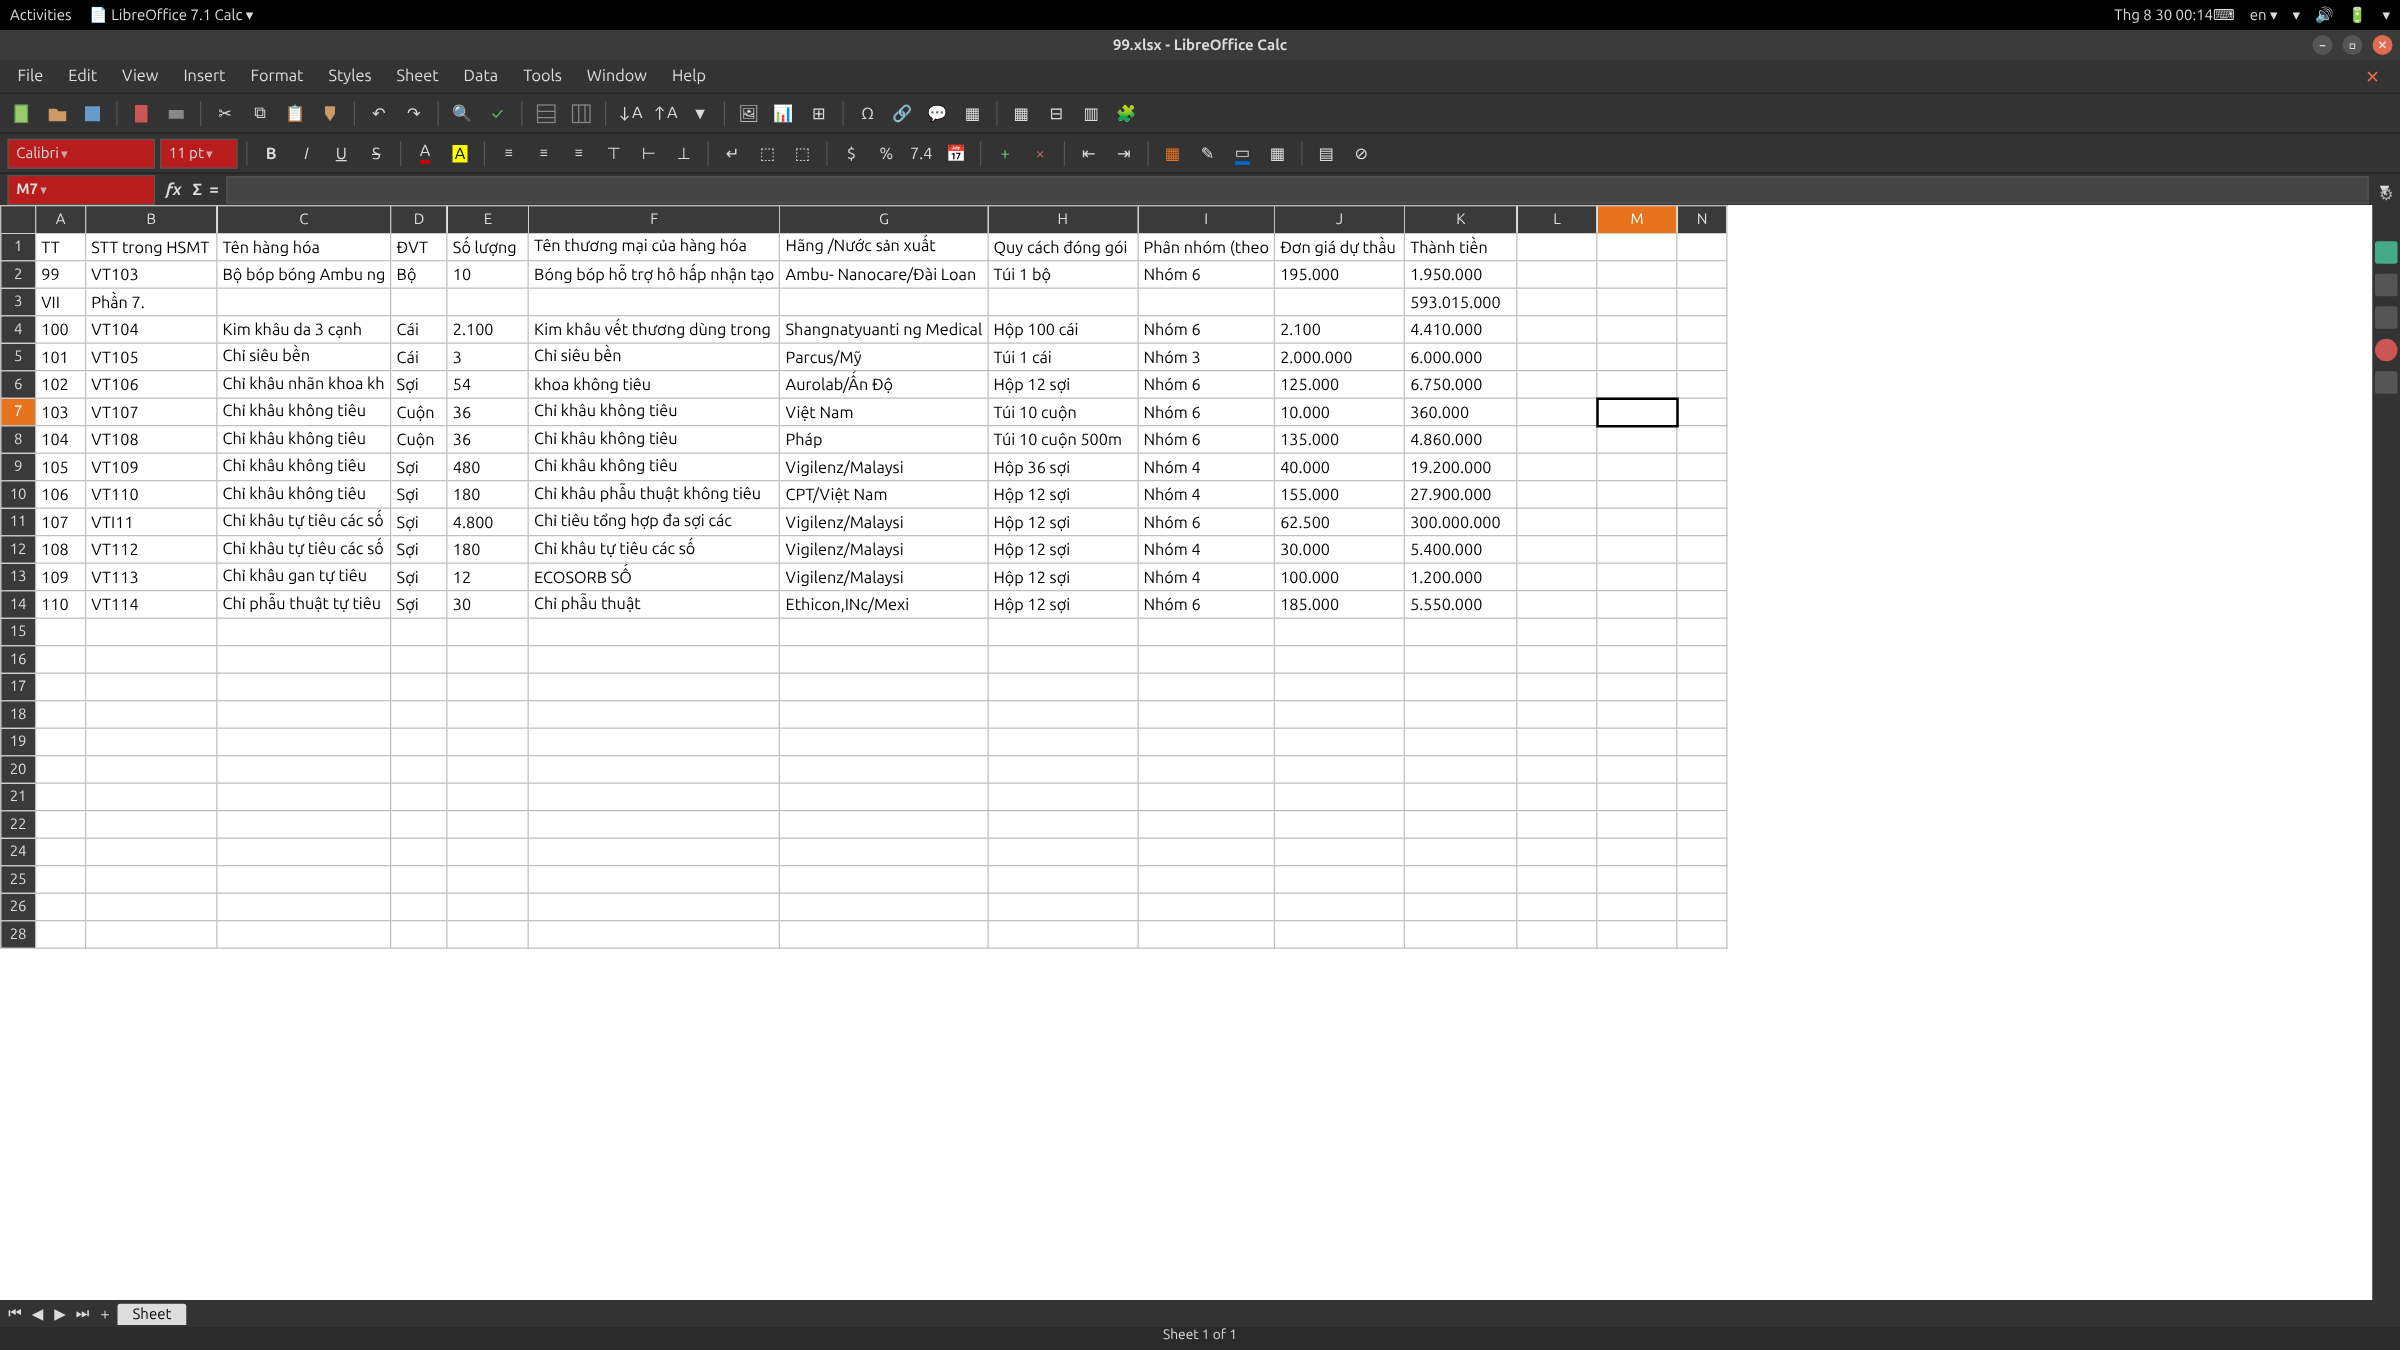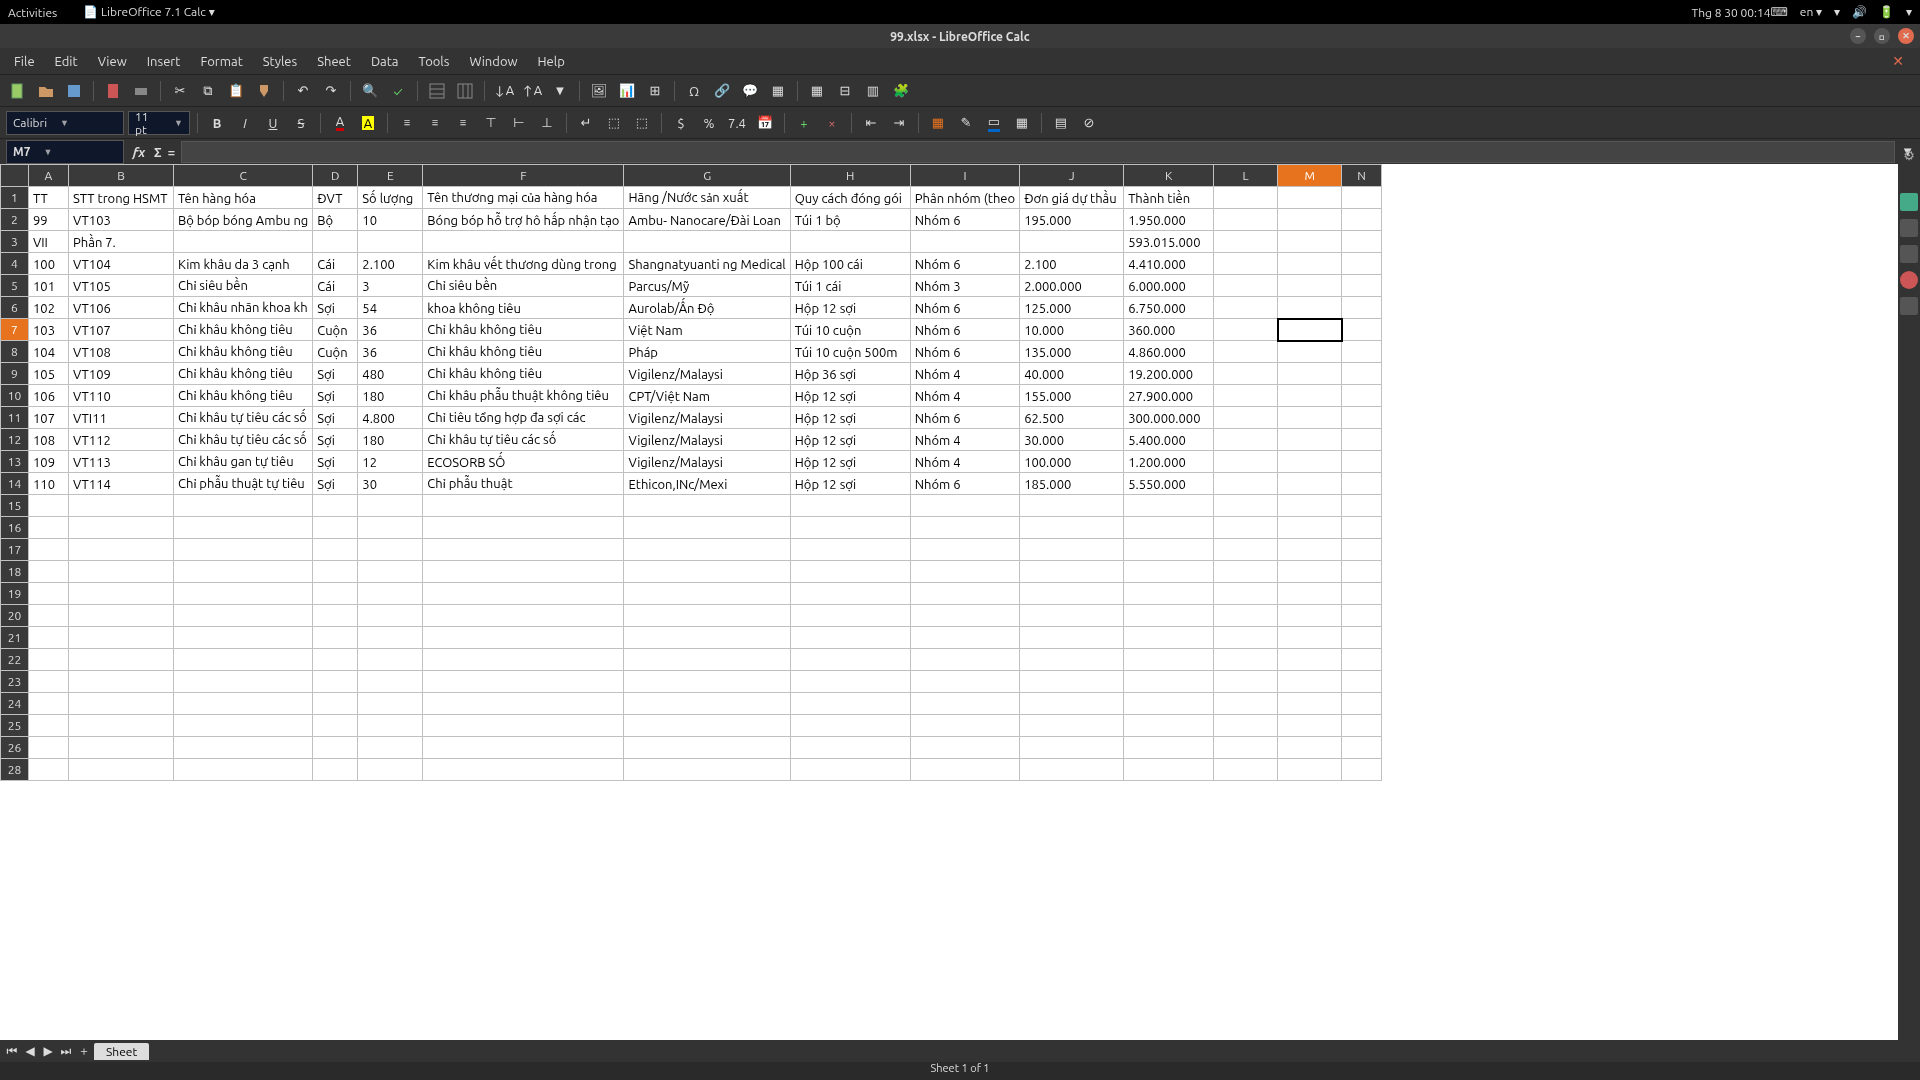--- a/index.html
+++ b/index.html
@@ -19,7 +19,7 @@
   html,body{margin:0;padding:0;height:100%;background:var(--bg-dark);color:var(--text-light);font-size:13px;overflow:hidden;}
   
   .gnome{height:24px;background:var(--bg-black);display:flex;align-items:center;padding:0 8px;font-size:12px;}
-  .gnome .left,.gnome .center,.gnome .right{display:flex;align-items:center;gap:26px;}
+  .gnome .left,.gnome .center,.gnome .right{display:flex;align-items:center;gap:14px;}
   .gnome .center{flex:1;justify-content:flex-end;}
   .gnome .right{gap:12px;}
   

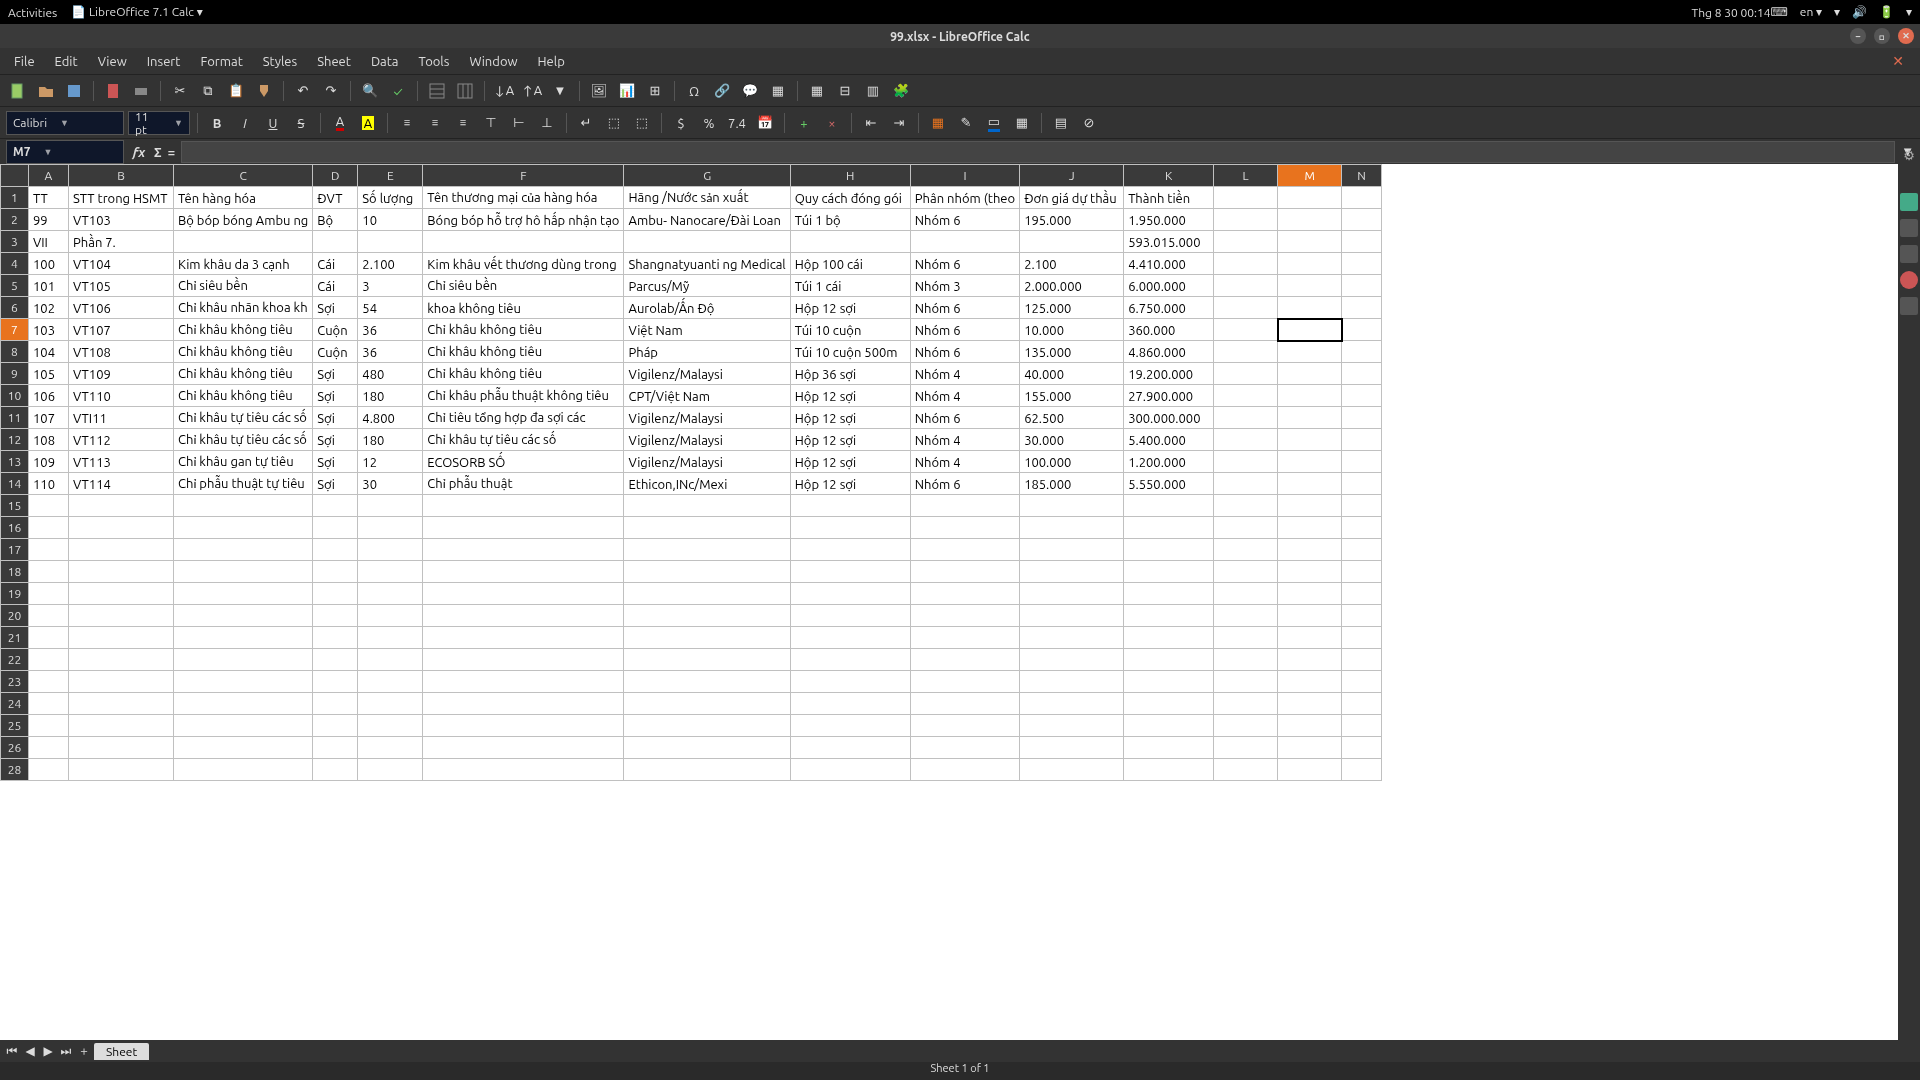--- a/index.html
+++ b/index.html
@@ -35,7 +35,7 @@
   .tbtn{width:24px;height:24px;display:flex;align-items:center;justify-content:center;border-radius:3px;}
   .tbtn svg{width:16px;height:16px;}
   .tsep{width:1px;height:20px;background:#555;margin:0 3px;}
-  .combo{background:#0f172a;border:1px solid #555;height:24px;display:flex;align-items:center;padding:0 6px;font-size:12px;gap:13px;}
+  .combo{background:#b91c1c;border:1px solid #555;height:24px;display:flex;align-items:center;padding:0 6px;font-size:12px;gap:0;}
   .combo .dd{font-size:9px;opacity:.7;}
   
   .namebar{height:26px;background:var(--bg-toolbar);display:flex;align-items:center;padding:0 6px;gap:6px;border-top:1px solid #222;font-weight:bold;}

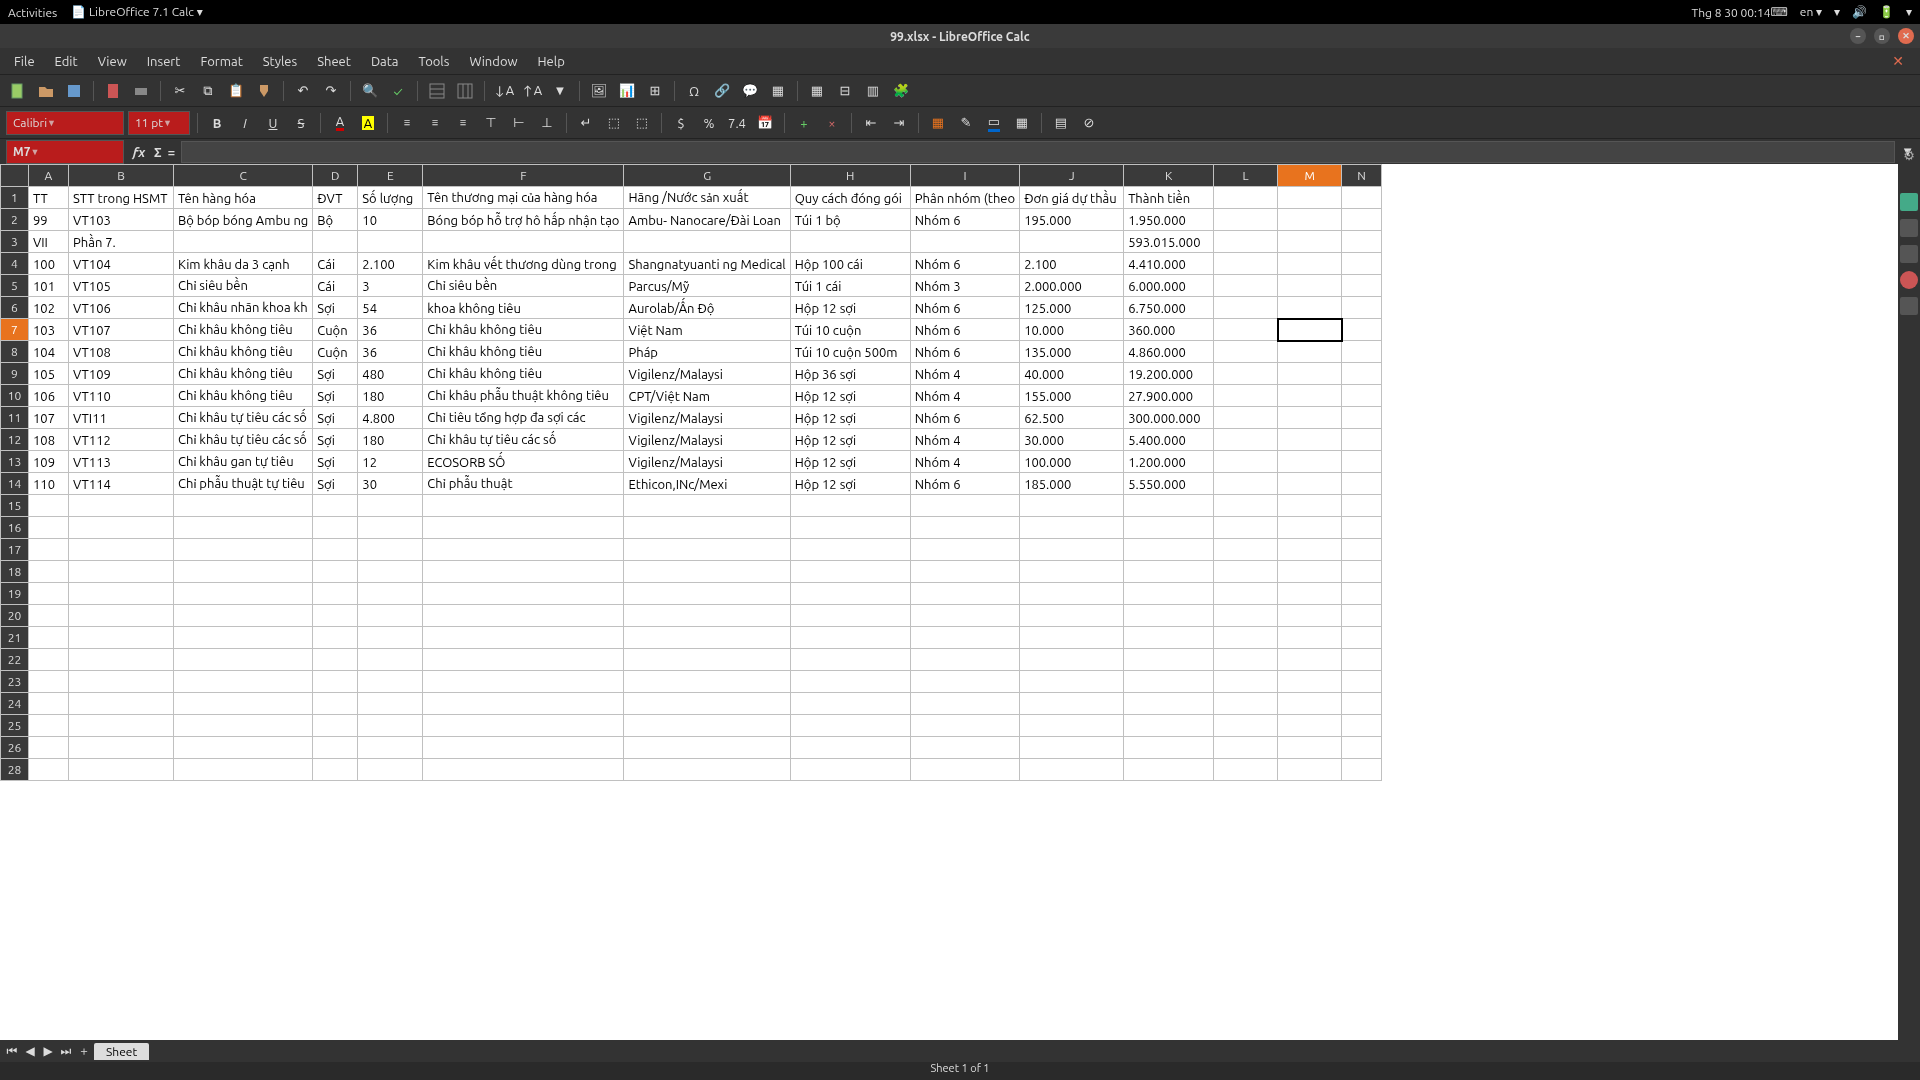--- a/index.html
+++ b/index.html
@@ -667,23 +667,6 @@
             <td></td>
           </tr>
           <tr>
-            <th>23</th>
-            <td></td>
-            <td></td>
-            <td></td>
-            <td></td>
-            <td></td>
-            <td></td>
-            <td></td>
-            <td></td>
-            <td></td>
-            <td></td>
-            <td></td>
-            <td></td>
-            <td></td>
-            <td></td>
-          </tr>
-          <tr>
             <th>24</th>
             <td></td>
             <td></td>

